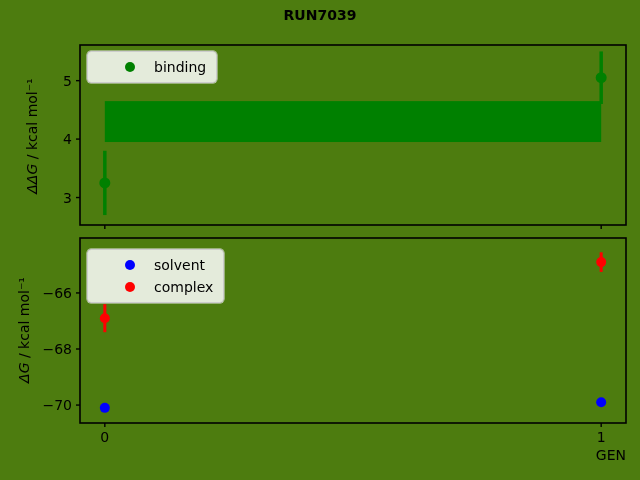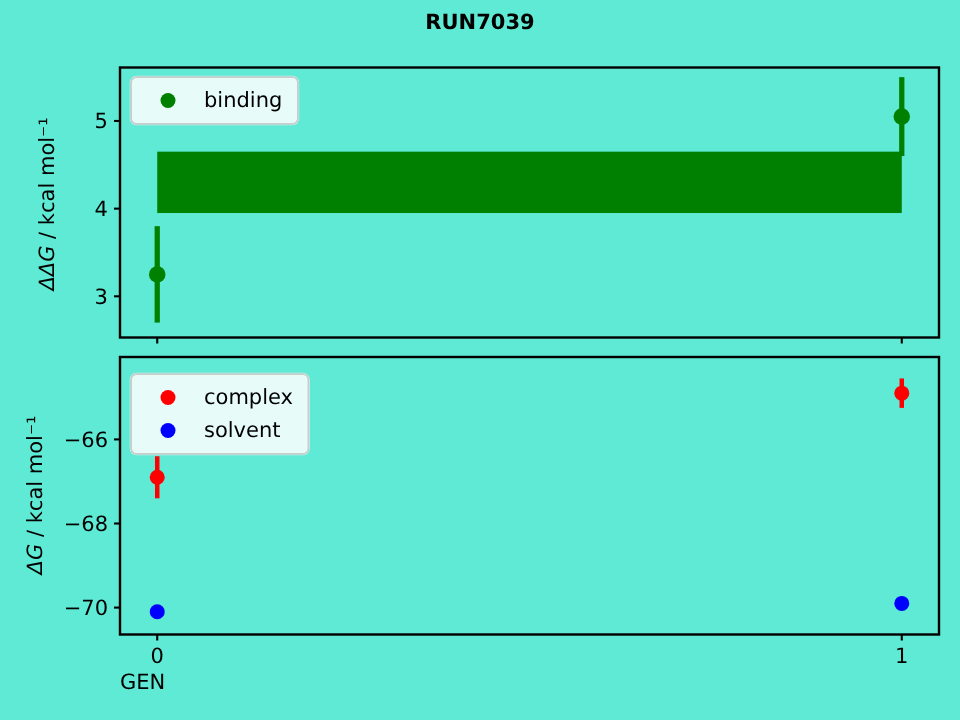--- a/index.html
+++ b/index.html
@@ -7,7 +7,7 @@
     position: relative;
     width: 640px;
     height: 480px;
-    background: #5eead4;
+    background: #4d7c0f;
     font-family: "DejaVu Sans", "Liberation Sans", sans-serif;
     overflow: hidden;
     color: #000;

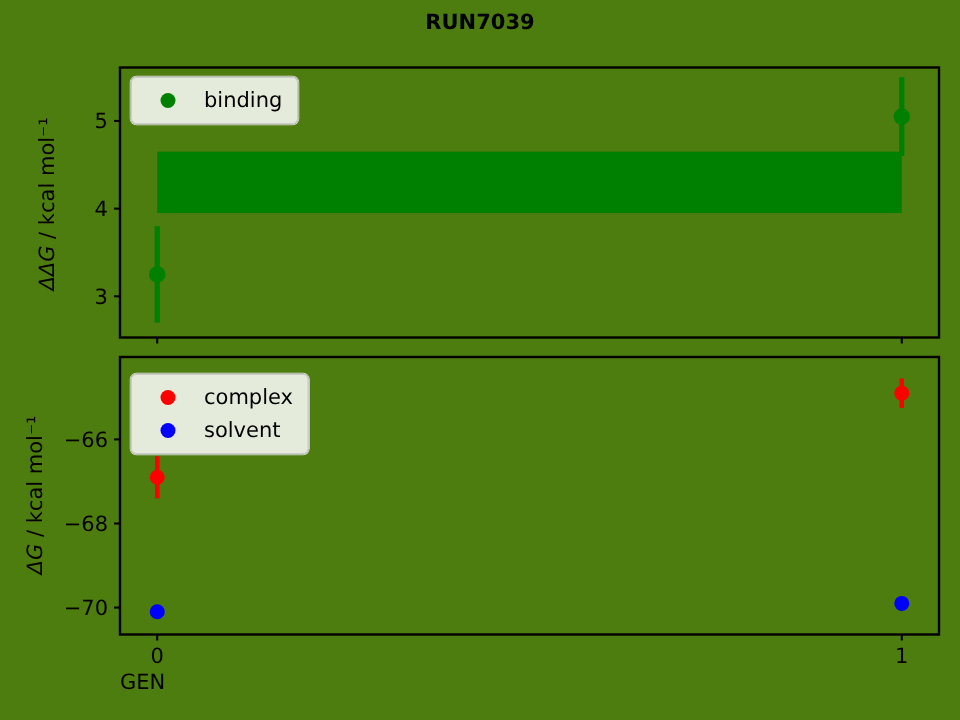--- a/index.html
+++ b/index.html
@@ -42,7 +42,7 @@
     background: rgba(255,255,255,0.85);
     border: 1px solid #cccccc;
     border-radius: 4px;
-    padding: 4px 10px 4px 6px;
+    padding: 4px 10px 4px 24px;
     box-shadow: 0 0 0 0.5px #e5e5e5;
   }
   .legend-row { display: flex; align-items: center; height: 22px; }

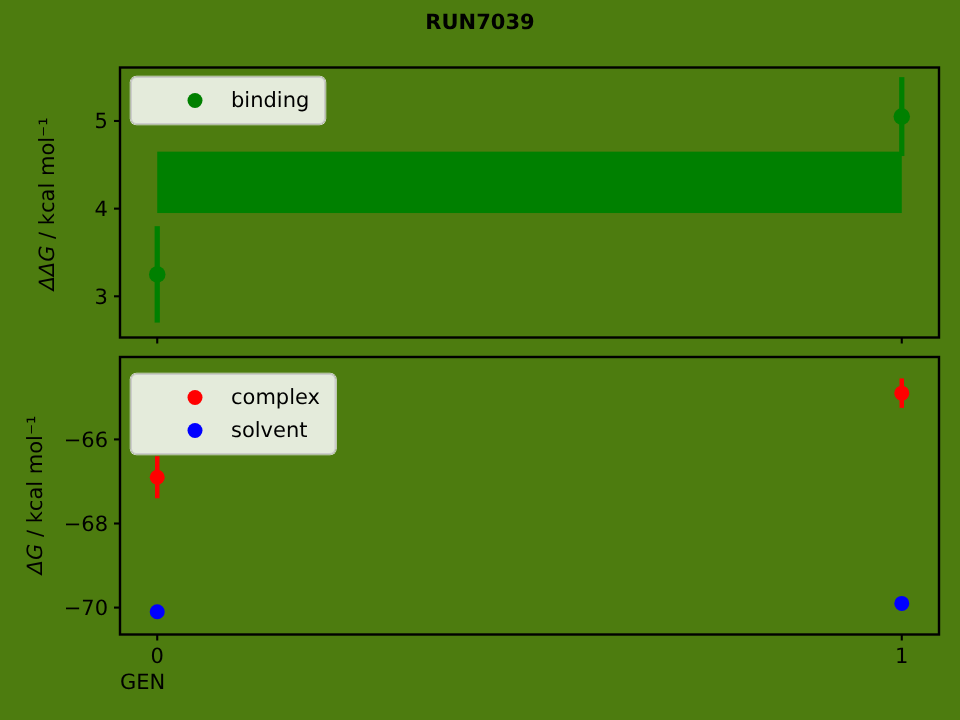--- a/index.html
+++ b/index.html
@@ -129,15 +129,15 @@
   <div class="legend" id="legend-bottom">
     <div class="legend-row">
       <span class="glyph-box">
+          <span class="glyph-dot" style="background: rgb(0, 0, 255);"></span>
+        </span>
+      <span class="legend-label">solvent</span>
+    </div>
+    <div class="legend-row">
+      <span class="glyph-box">
           <span class="glyph-dot" style="background: rgb(255, 0, 0);"></span>
         </span>
       <span class="legend-label">complex</span>
-    </div>
-    <div class="legend-row">
-      <span class="glyph-box">
-          <span class="glyph-dot" style="background: rgb(0, 0, 255);"></span>
-        </span>
-      <span class="legend-label">solvent</span>
     </div>
   </div>
 

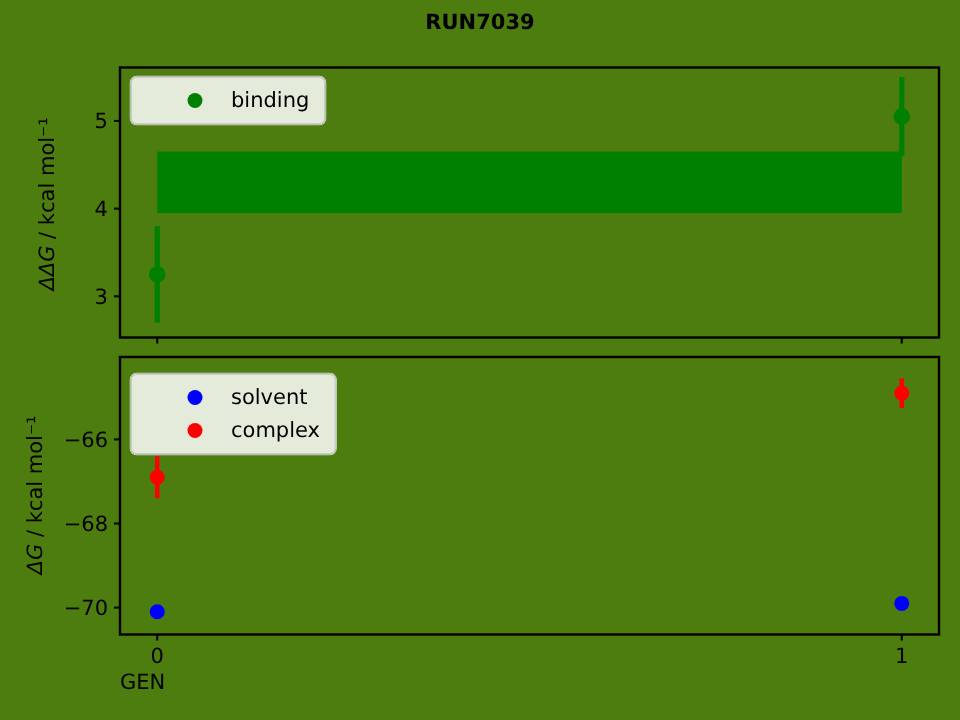--- a/index.html
+++ b/index.html
@@ -34,7 +34,7 @@
     position: absolute;
     left: 80px; top: 447px;
     width: 546px;
-    text-align: left;
+    text-align: right;
     font-size: 14px;
   }
   .legend {

